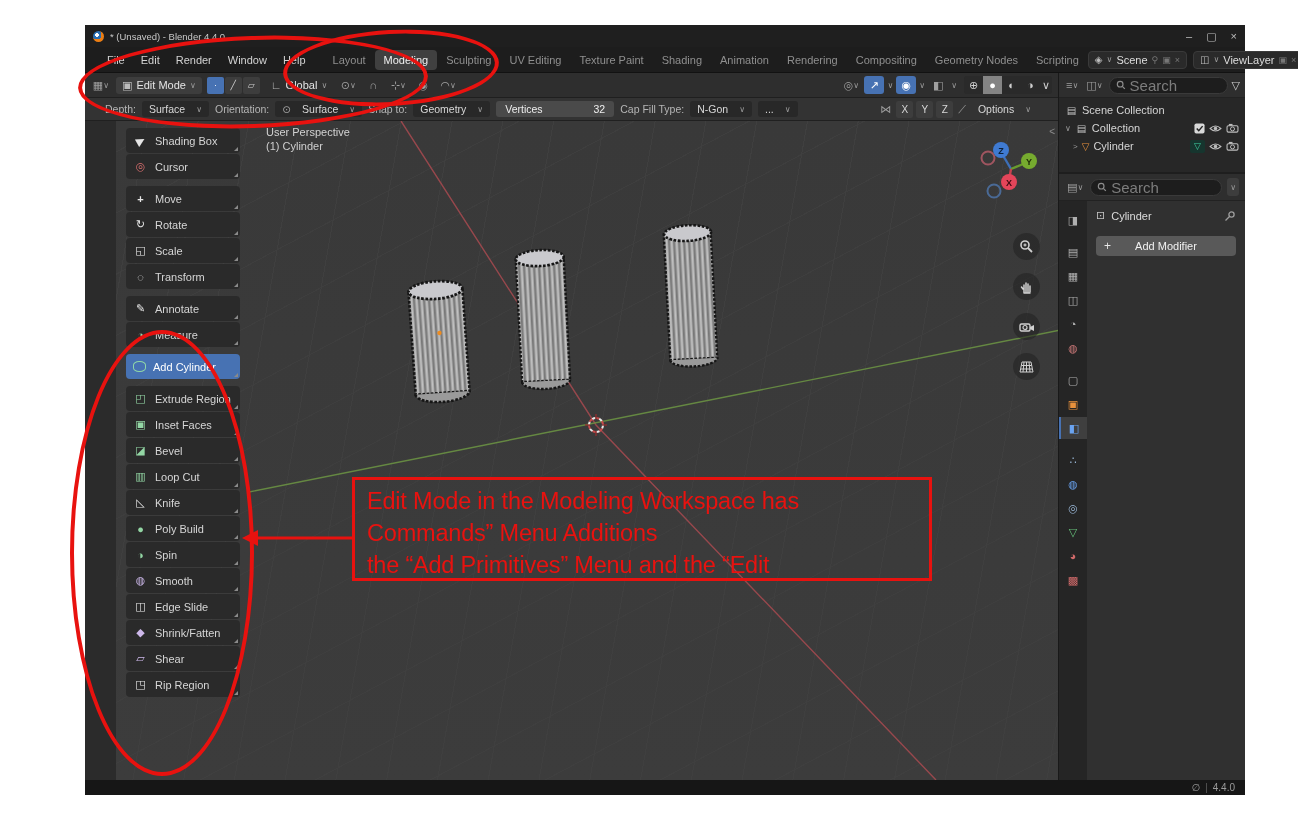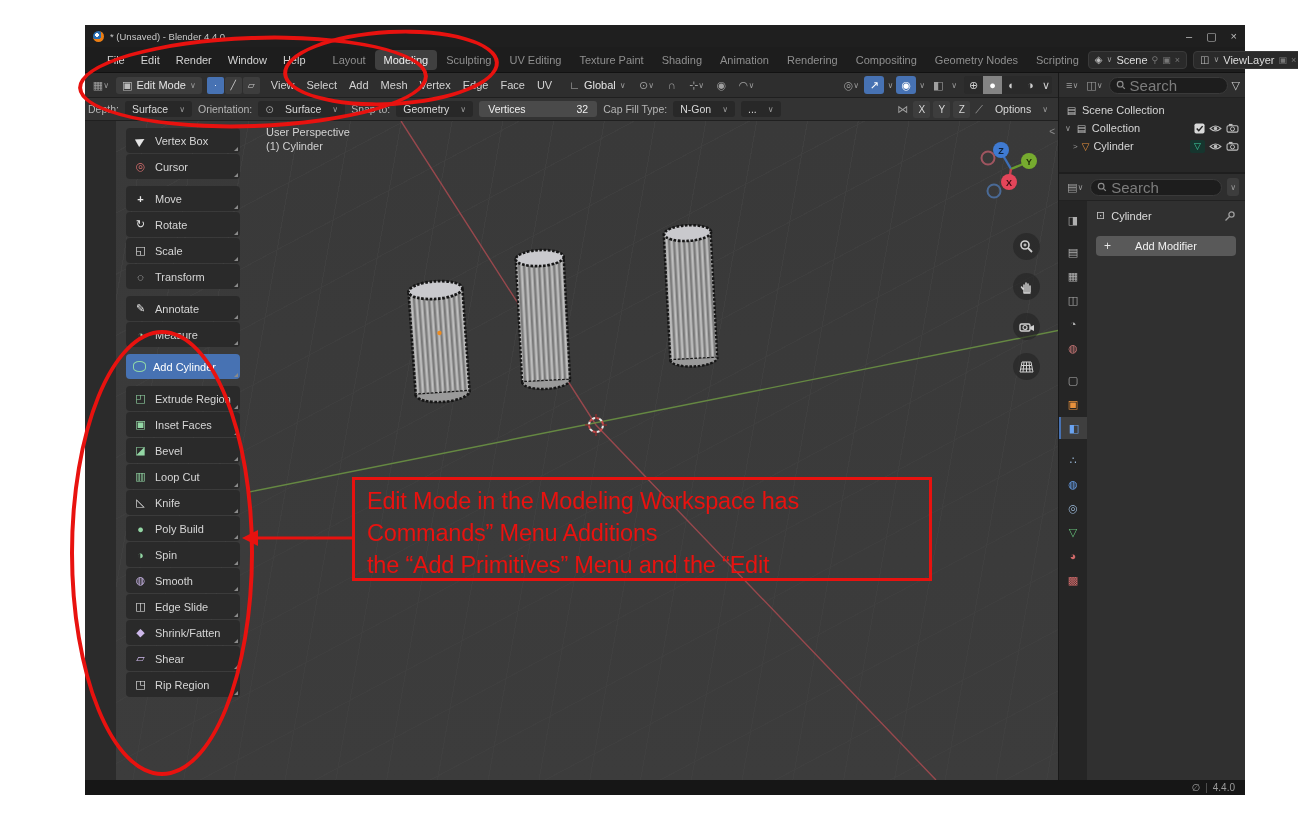--- a/index.html
+++ b/index.html
@@ -190,16 +190,6 @@
             <span>╱</span>
             <span>▱</span>
           </span>
-          <span id="vp-menus" style="display:flex;">
-              <span class="vmenu">View</span>
-              <span class="vmenu">Select</span>
-              <span class="vmenu">Add</span>
-              <span class="vmenu">Mesh</span>
-              <span class="vmenu">Vertex</span>
-              <span class="vmenu">Edge</span>
-              <span class="vmenu">Face</span>
-              <span class="vmenu">UV</span>
-            </span>
           <span class="hbtn" style="background:transparent;">
             <span style="color:#b5b5b5;">∟</span>
             <span>Global</span>

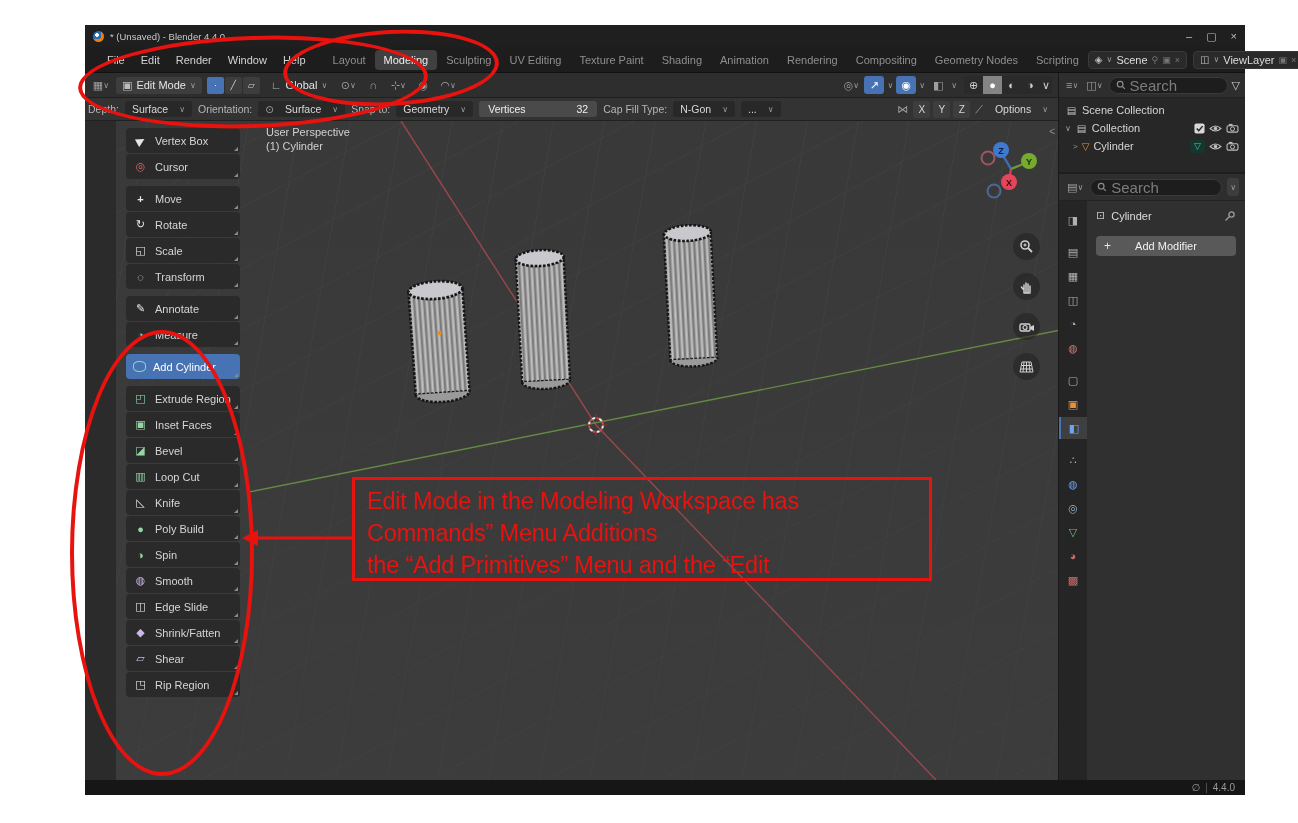--- a/index.html
+++ b/index.html
@@ -45,7 +45,7 @@
   .shadegrp span{width:19px;height:18px;display:flex;align-items:center;justify-content:center;color:#cfcfcf;font-size:11px;}
   .shadegrp span.on{background:#848484;color:#fff;}
 
-  .tool-settings{height:23px;background:#333333;border-bottom:1px solid #202020;display:flex;align-items:center;padding:0 3px;gap:6px;font-size:10.5px;color:#b5b5b5;}
+  .tool-settings{height:23px;background:#333333;border-bottom:1px solid #202020;display:flex;align-items:center;padding:0 20px;gap:6px;font-size:10.5px;color:#b5b5b5;}
   .ts-label{white-space:nowrap;}
   .ts-dd{display:flex;align-items:center;gap:11px;background:#282828;border-radius:3px;padding:2px 7px;color:#d8d8d8;white-space:nowrap;}
   .ts-slider{display:flex;justify-content:space-between;background:#4a4a4a;border-radius:3px;padding:2px 9px;width:118px;color:#efefef;}

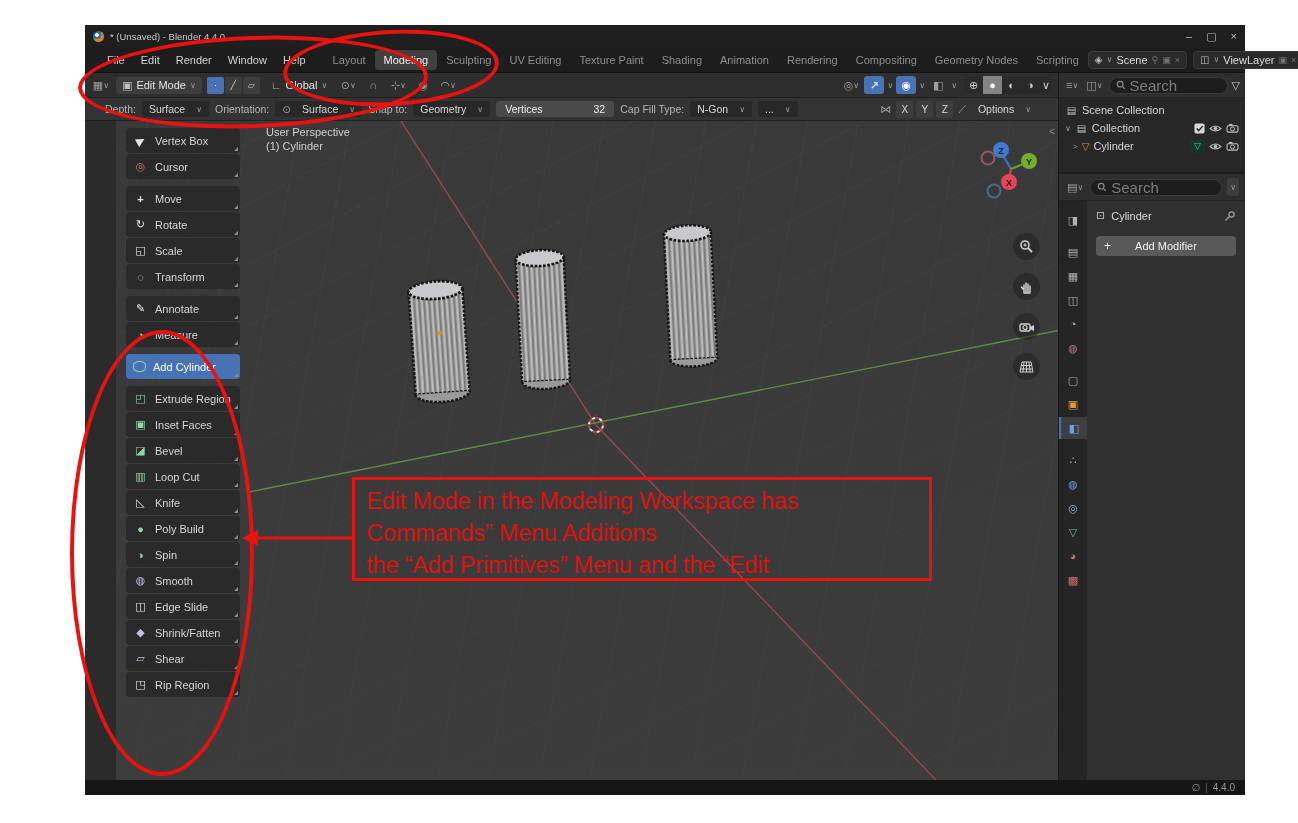--- a/index.html
+++ b/index.html
@@ -312,7 +312,7 @@
           <div class="toolshelf" id="toolshelf">
               <div class="tool">
                 <span class="ticon" style="color: rgb(230, 230, 230); transform: rotate(-30deg);">▶</span>
-                <span>Vertex Box</span>
+                <span>Shading Box</span>
               </div>
               <div class="tool">
                 <span class="ticon" style="color: rgb(221, 112, 112);">◎</span>

